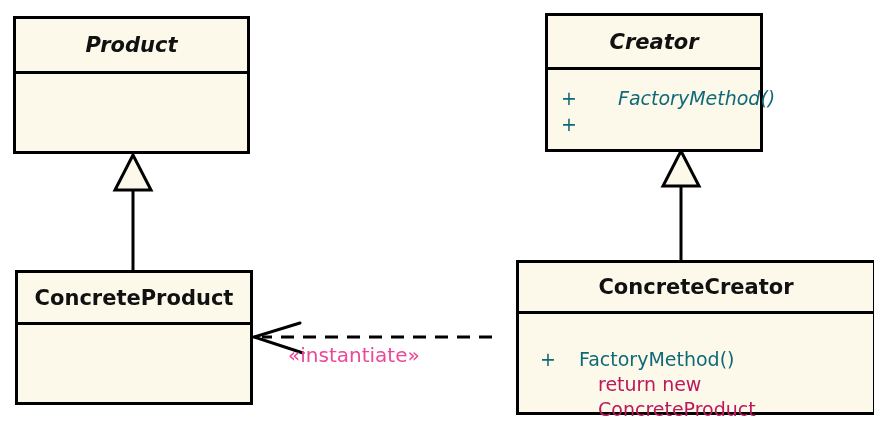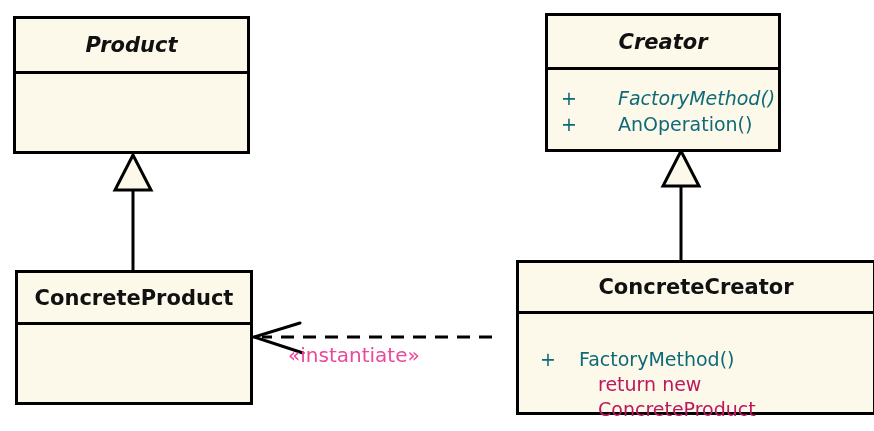--- a/index.html
+++ b/index.html
@@ -59,7 +59,7 @@
   #box-product .class-title { height: 52px; }
 
   
-  #box-creator { left: 545px; top: 13px; width: 236px; height: 139px; }
+  #box-creator { left: 545px; top: 13px; width: 218px; height: 139px; }
   #box-creator .class-title { height: 51px; }
   #box-creator .class-body { padding: 15px 0 0 13px; }
   #box-creator .vis { width: 57px; }

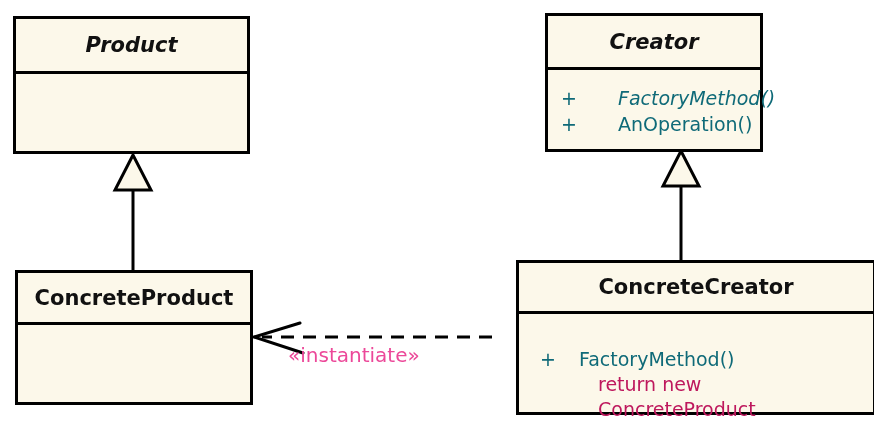--- a/index.html
+++ b/index.html
@@ -122,7 +122,6 @@
       </div>
       <div class="member-row">
         <span class="vis">+</span>
-        <span class="mname">AnOperation()</span>
       </div>
     </div>
   </div>

